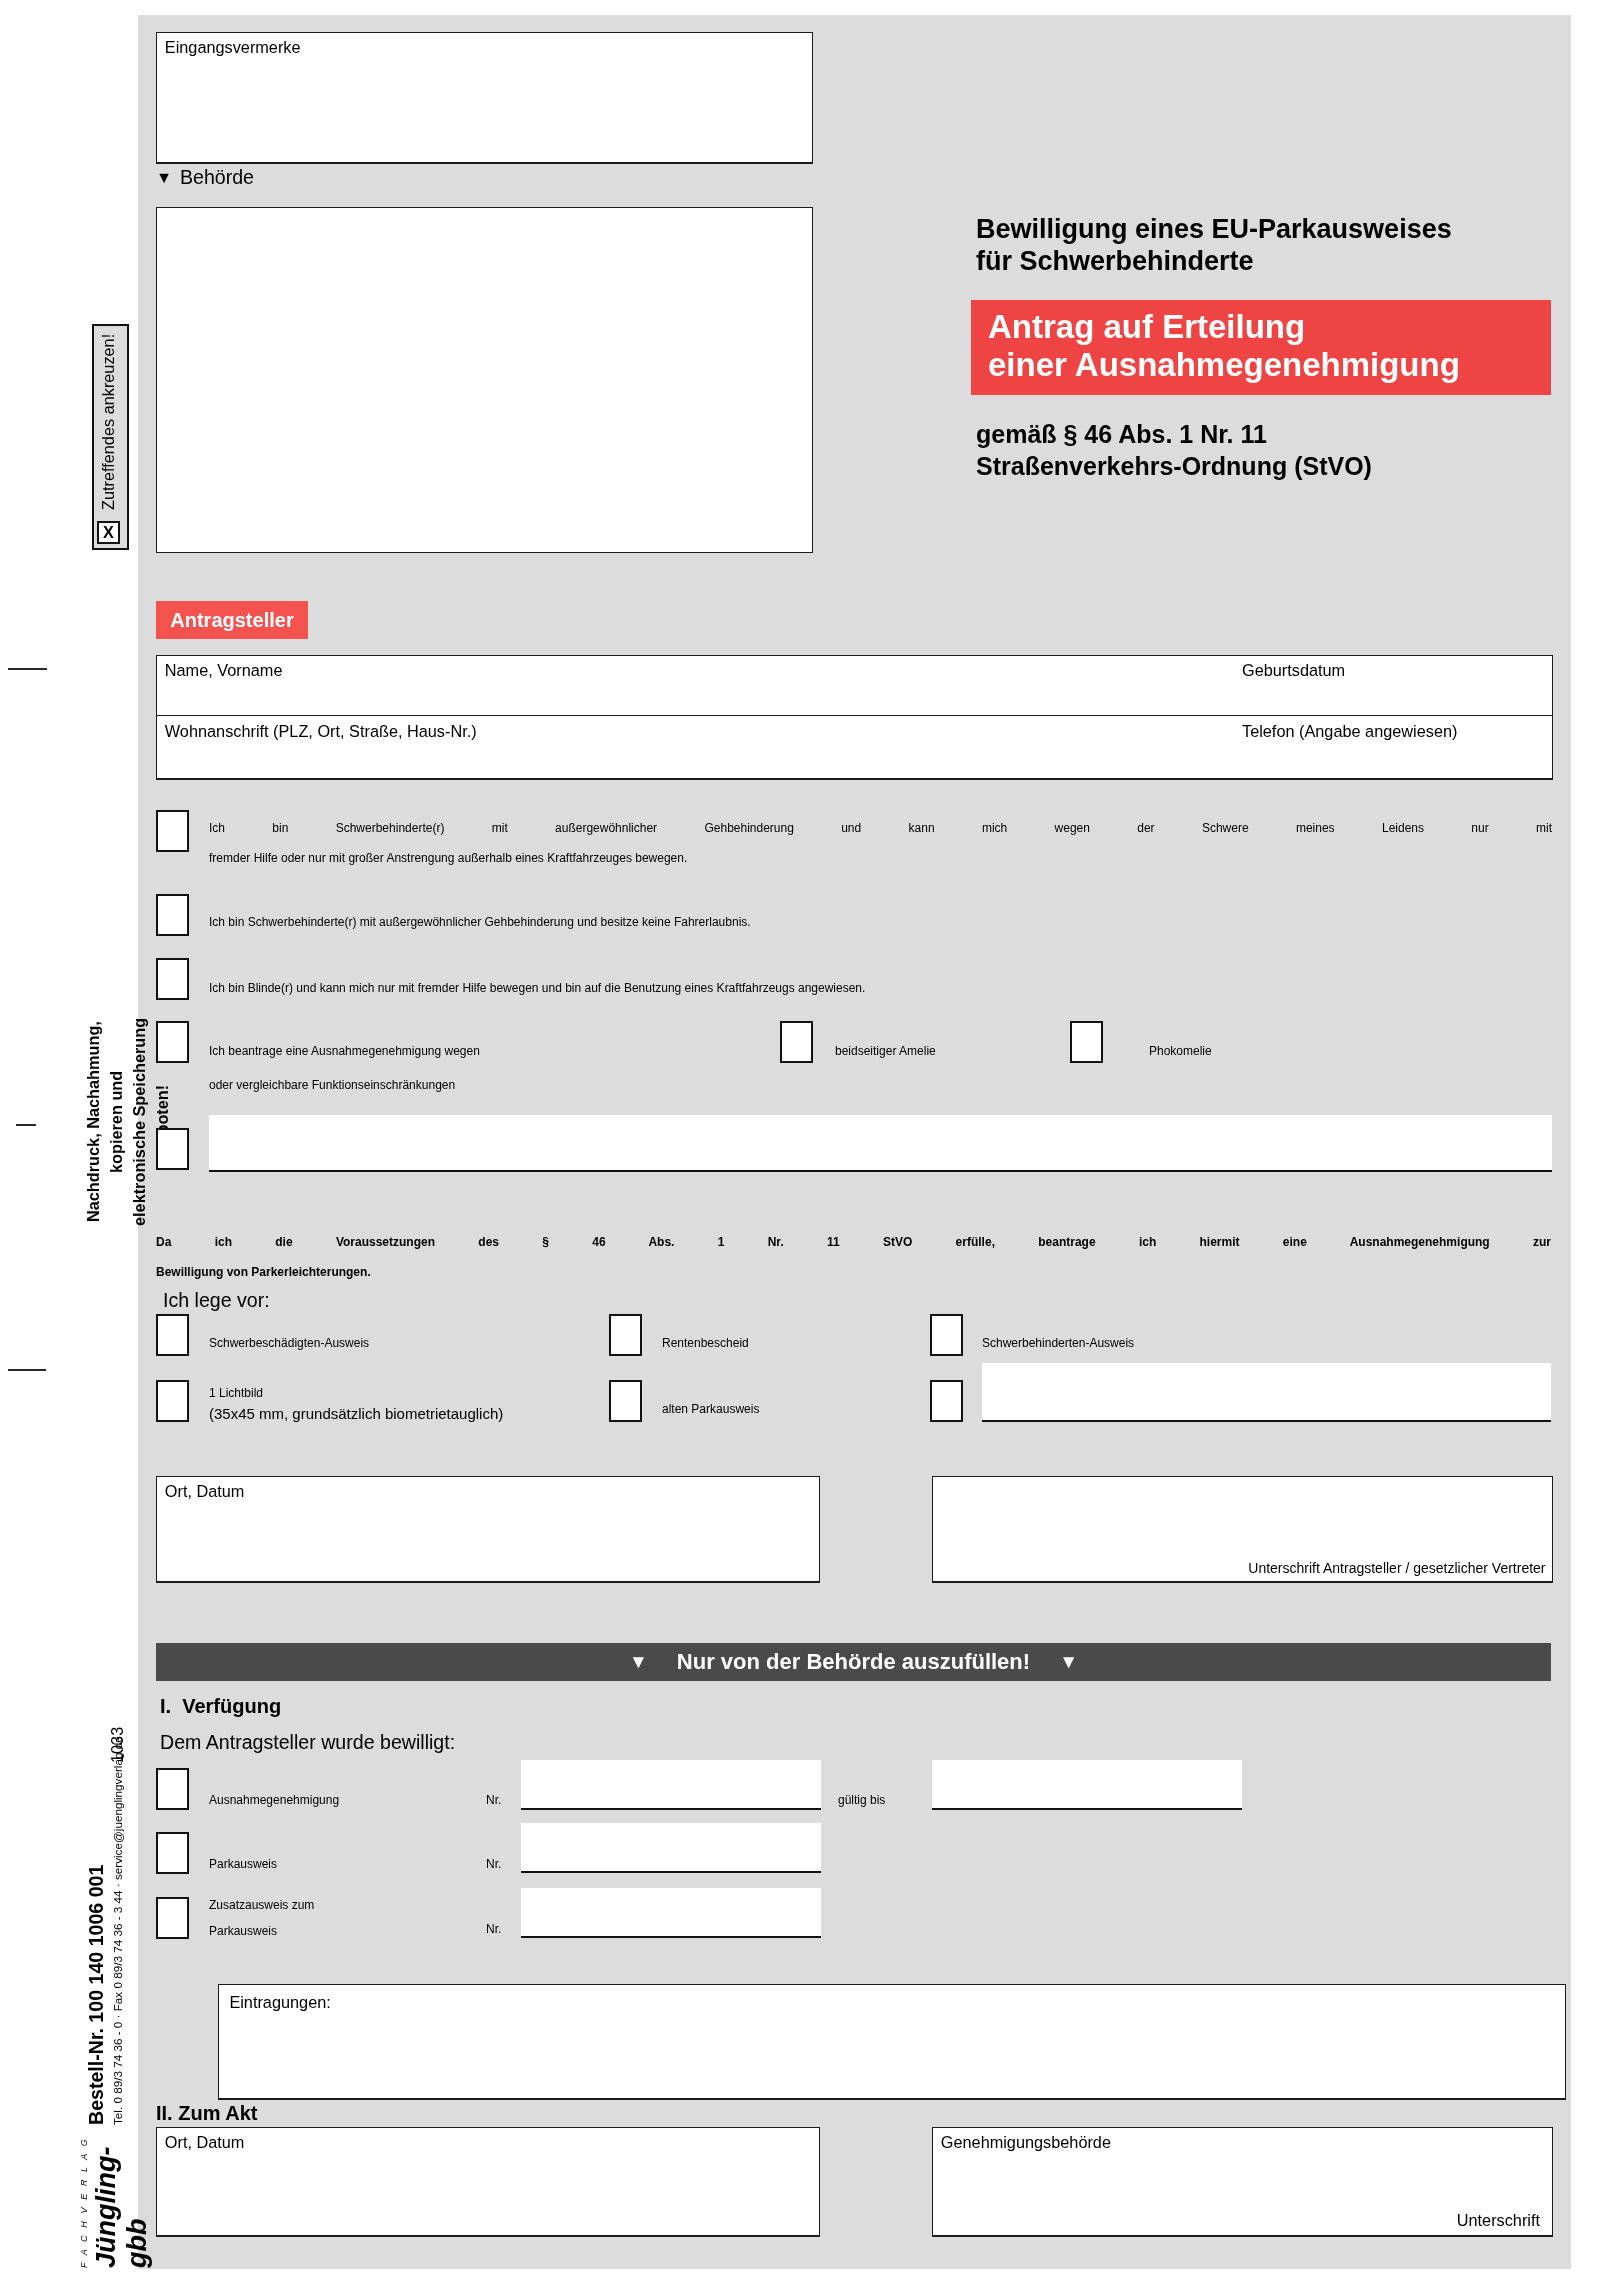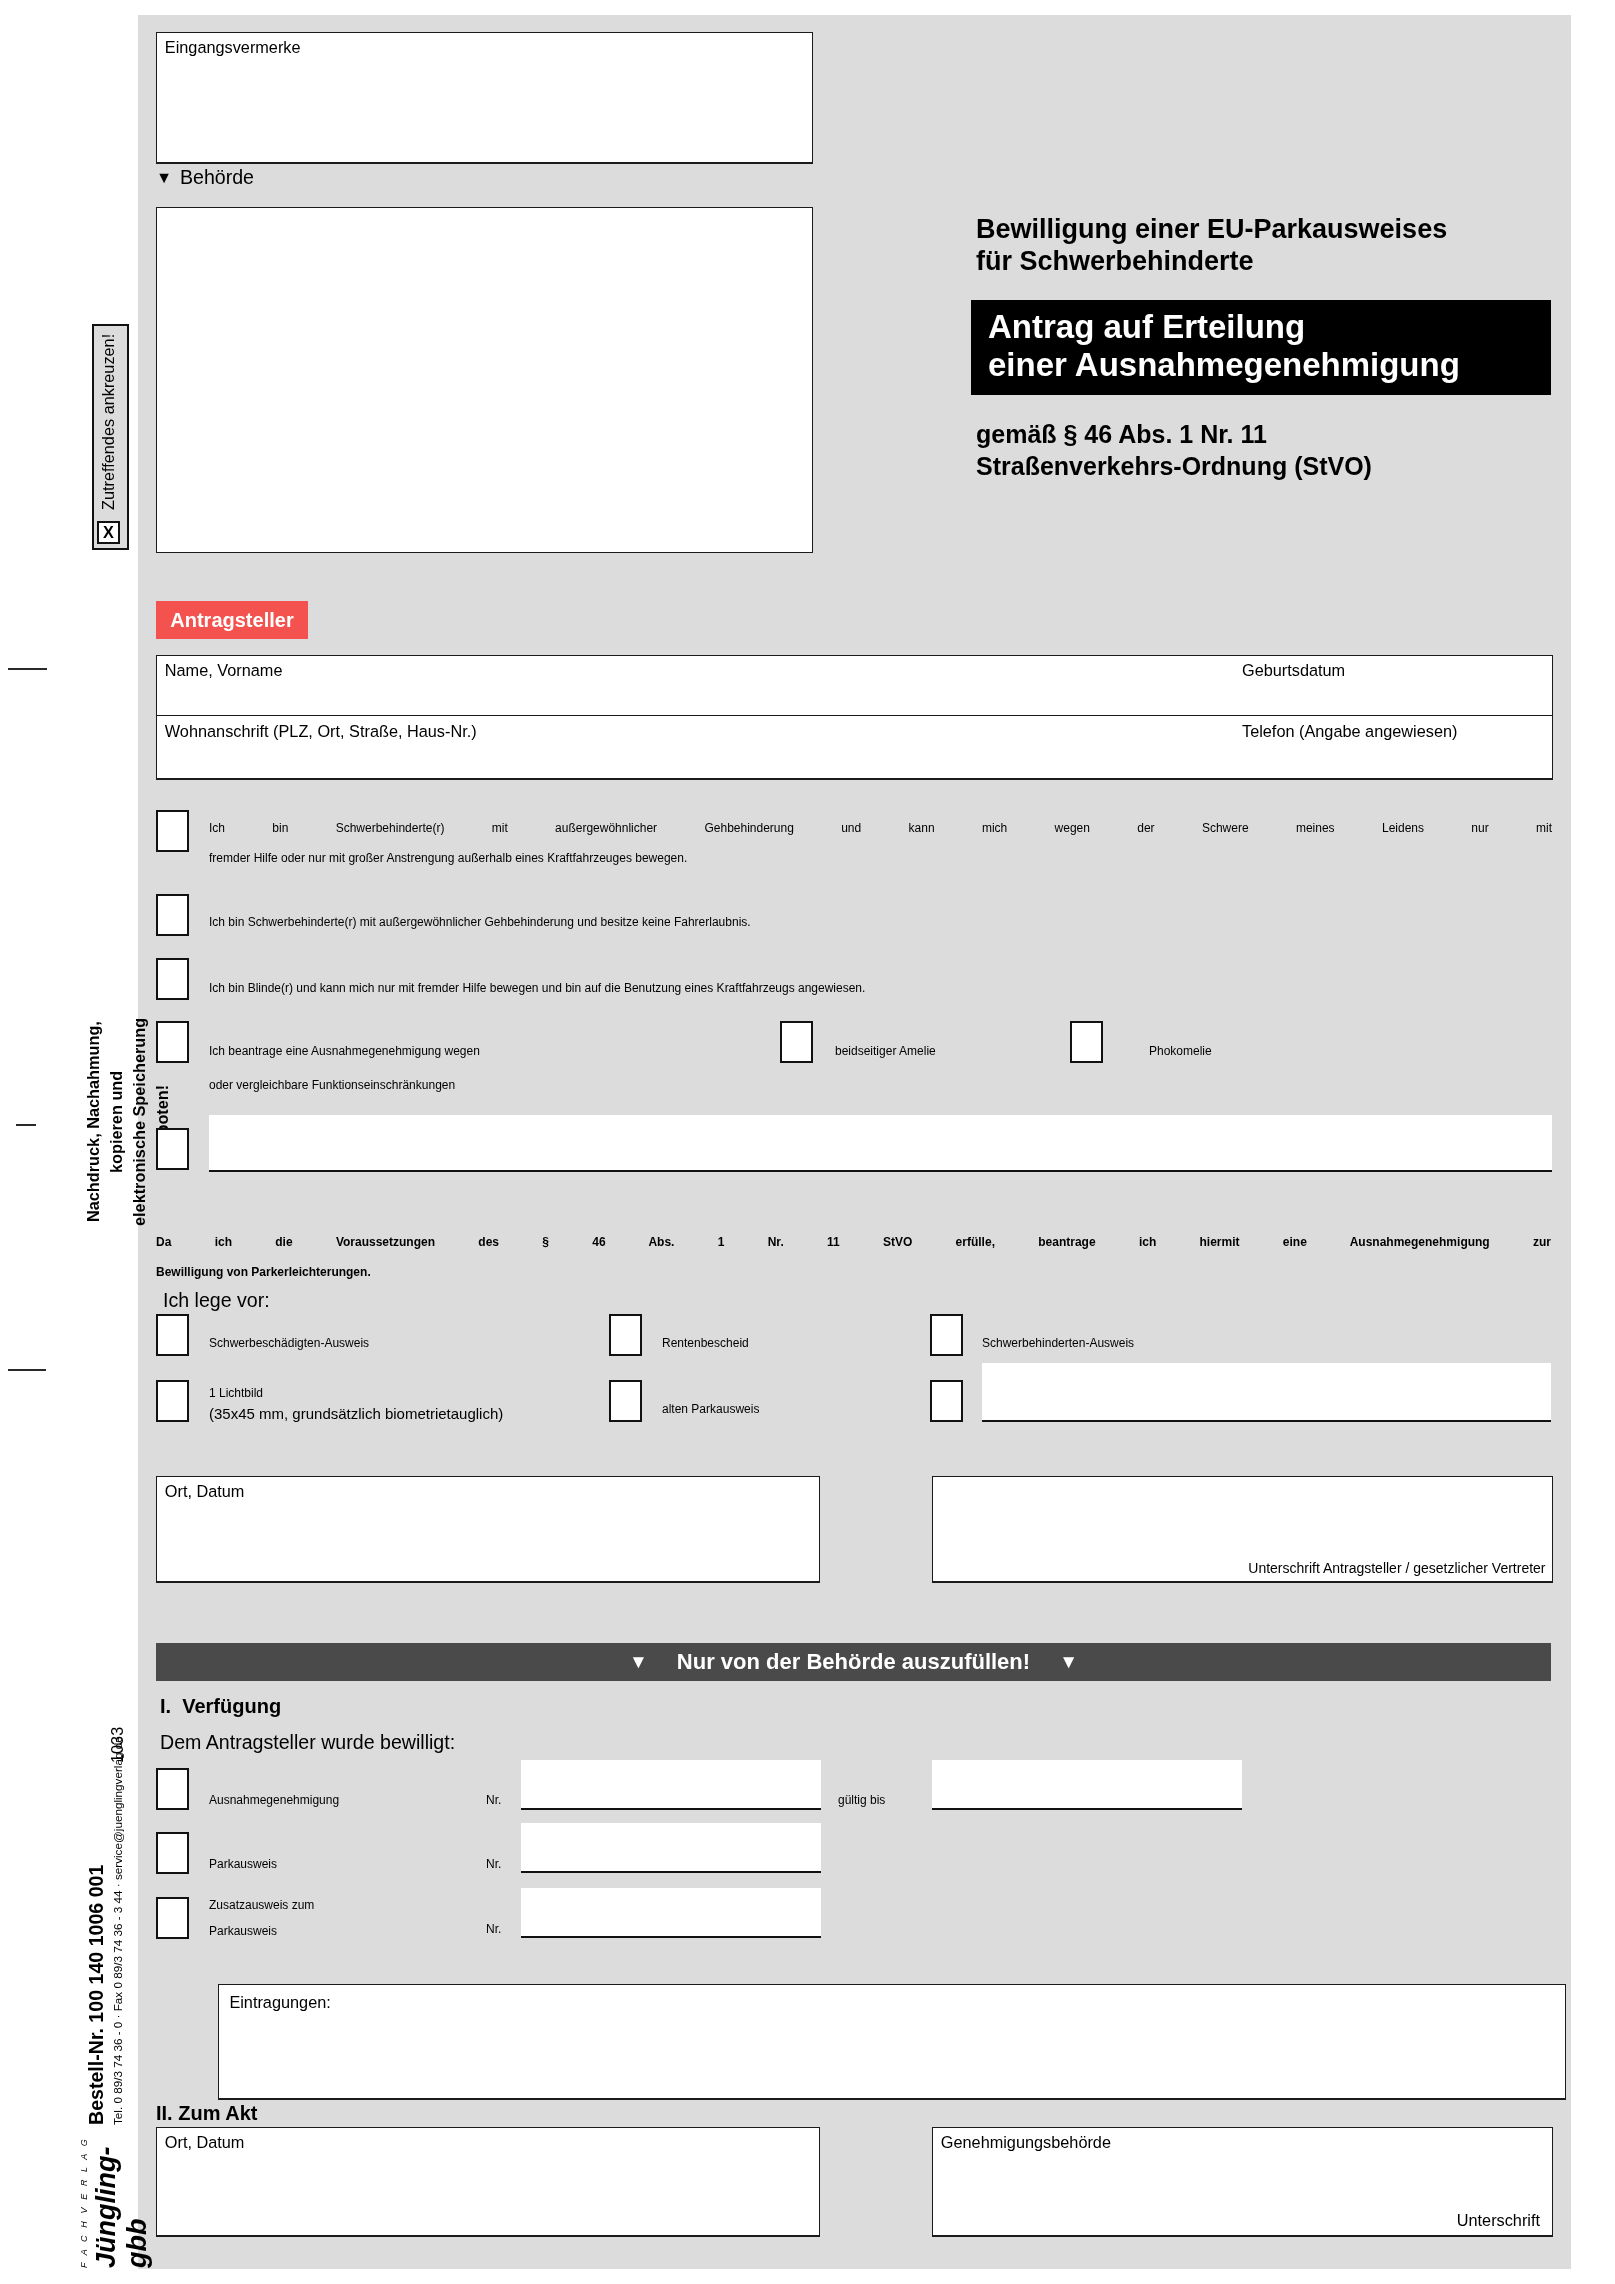--- a/index.html
+++ b/index.html
@@ -59,7 +59,7 @@
   </div>
   <div class="abs wbox" style="left:156px;top:207px;width:655px;height:344px;border-bottom-width:1.3px;"></div>
 
-  <div class="abs bold" style="left:976px;top:214px;font-size:27px;">Bewilligung einer EU-Parkausweises</div>
+  <div class="abs bold" style="left:976px;top:214px;font-size:27px;">Bewilligung eines EU-Parkausweises</div>
   <div class="abs bold" style="left:976px;top:246px;font-size:27px;">für Schwerbehinderte</div>
 
   <div class="abs" style="left:971px;top:300px;width:580px;height:95px;background:#000000;color:#fff;padding-left:0;">

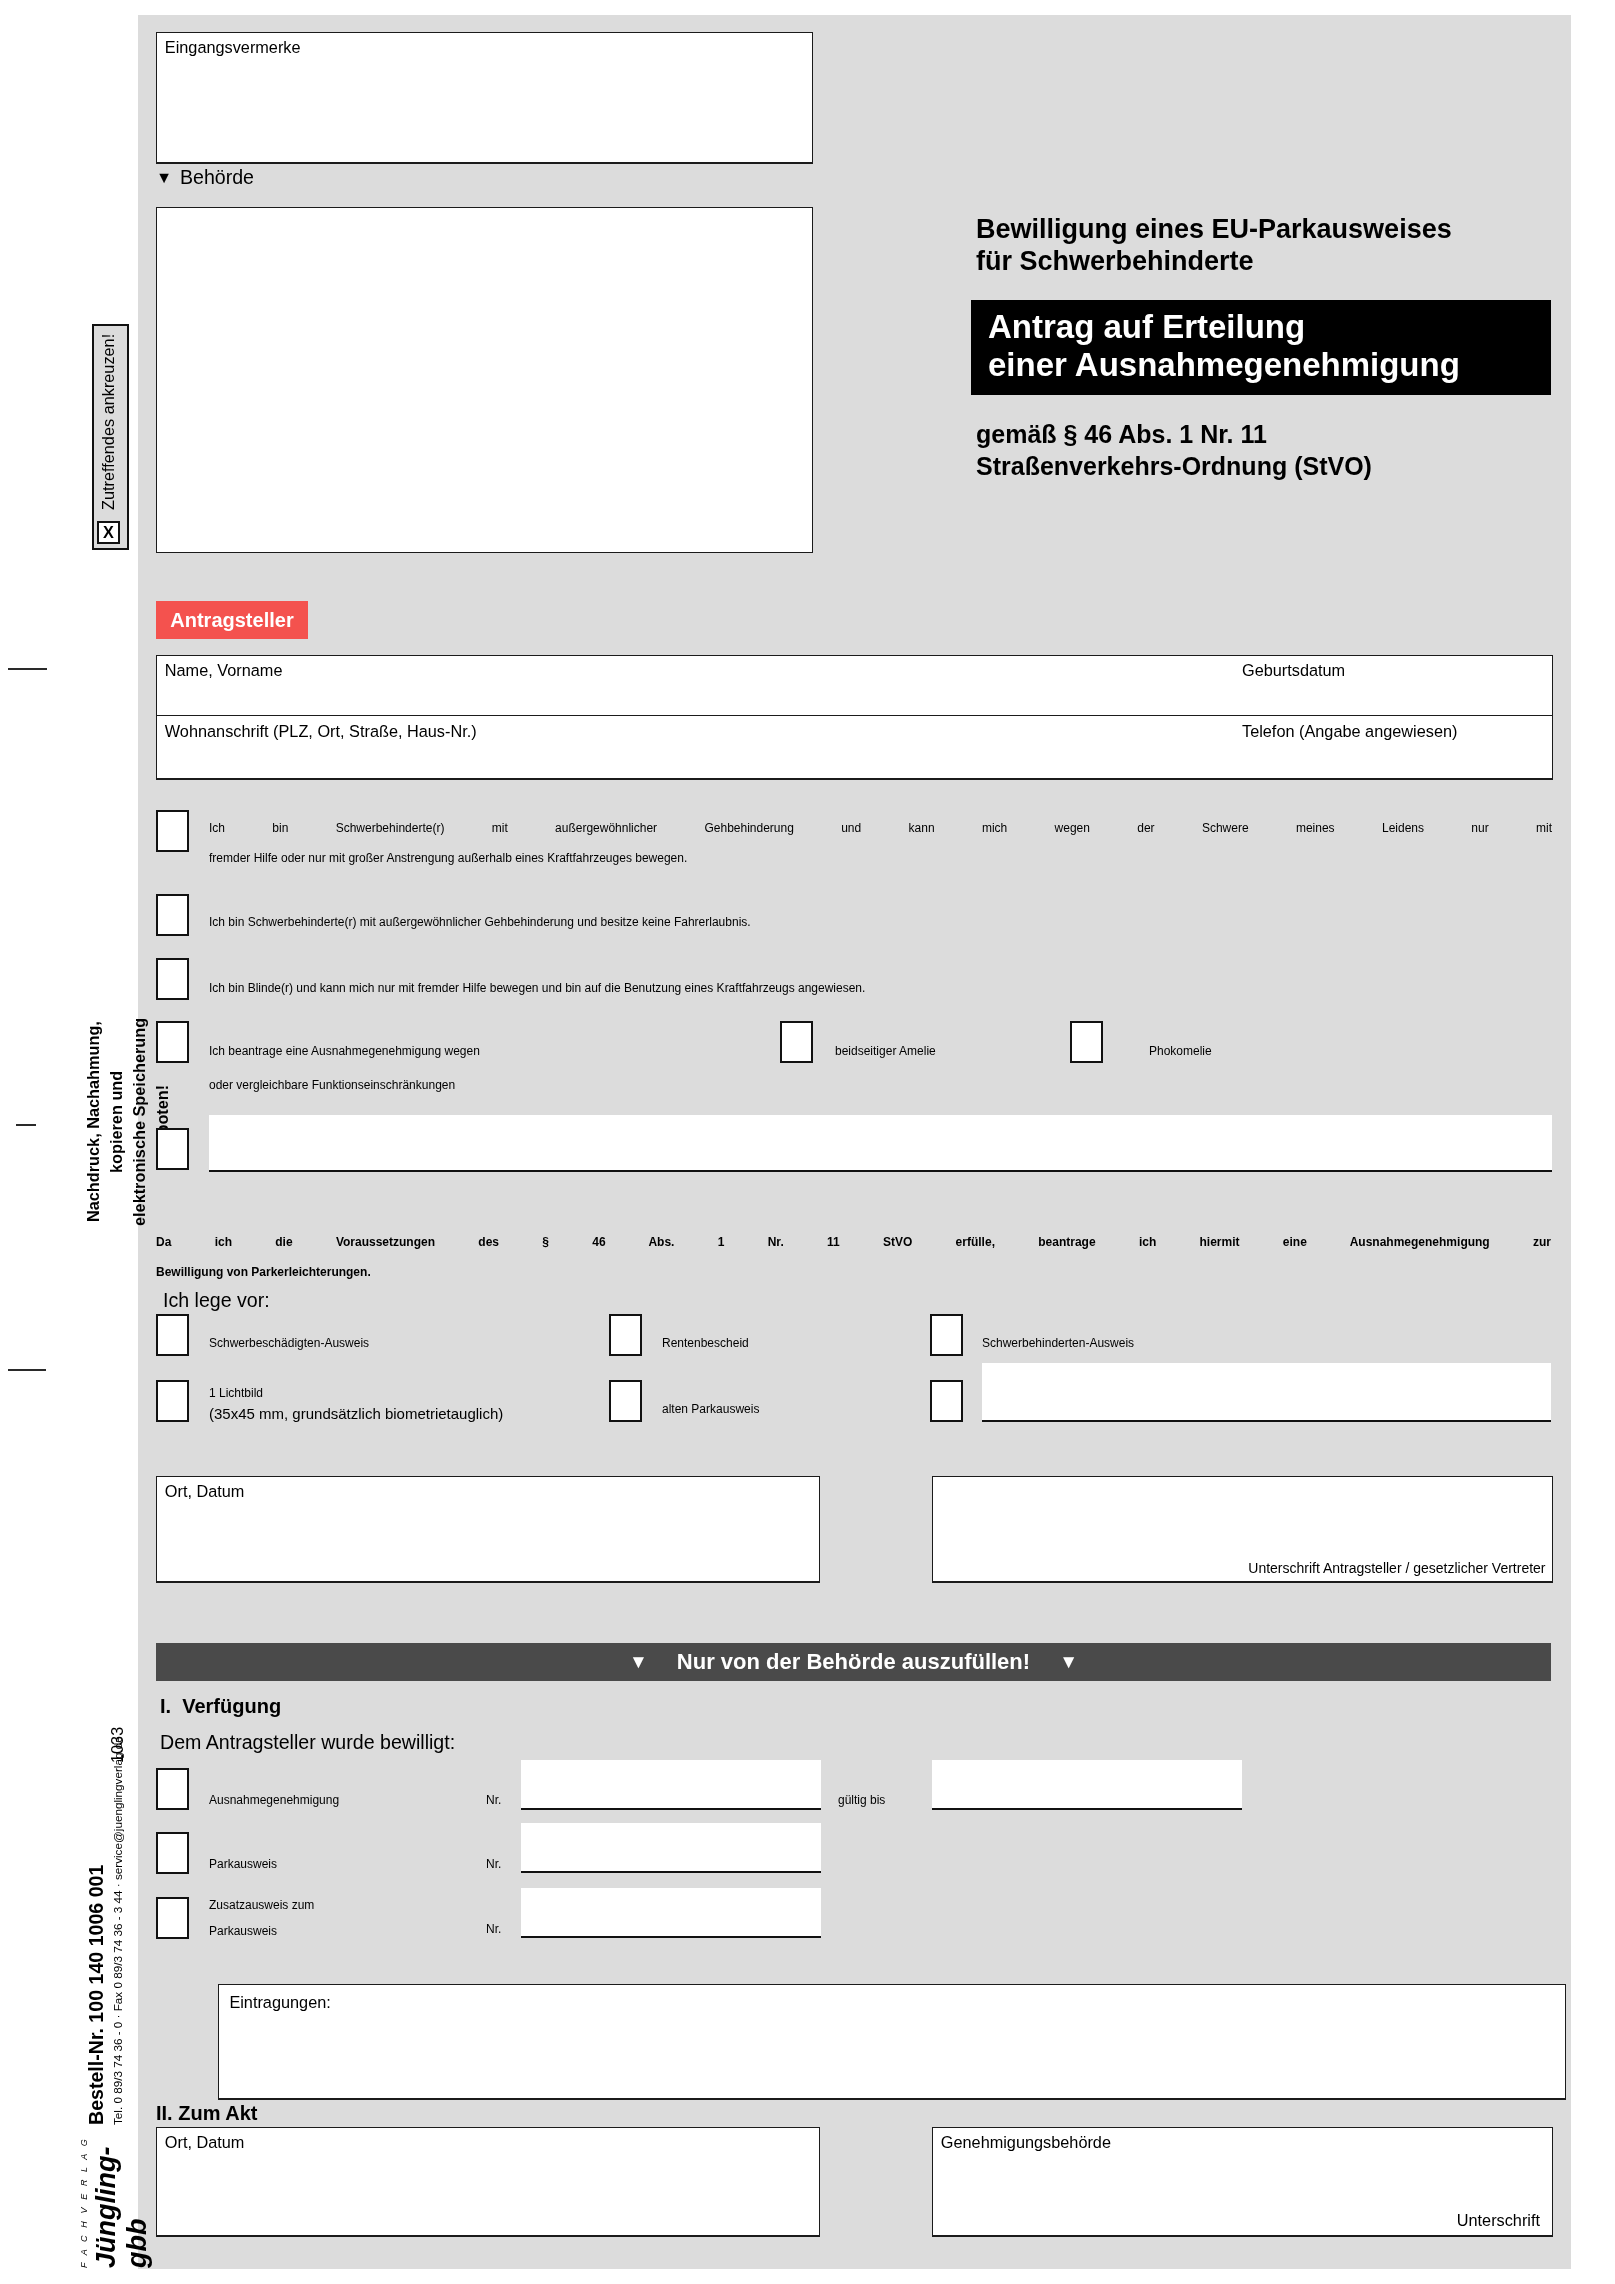--- a/index.html
+++ b/index.html
@@ -62,7 +62,7 @@
   <div class="abs bold" style="left:976px;top:214px;font-size:27px;">Bewilligung eines EU-Parkausweises</div>
   <div class="abs bold" style="left:976px;top:246px;font-size:27px;">für Schwerbehinderte</div>
 
-  <div class="abs" style="left:971px;top:300px;width:580px;height:95px;background:#000000;color:#fff;padding-left:0;">
+  <div class="abs" style="left:971px;top:300px;width:580px;height:95px;background:#ef4444;color:#fff;padding-left:0;">
     <div class="bold" style="margin:7.8px 0 0 17px;font-size:33px;line-height:38px;">Antrag auf Erteilung</div>
     <div class="bold" style="margin:0 12px 0 17px;font-size:33px;line-height:38px;">einer Ausnahmegenehmigung</div>
   </div>

